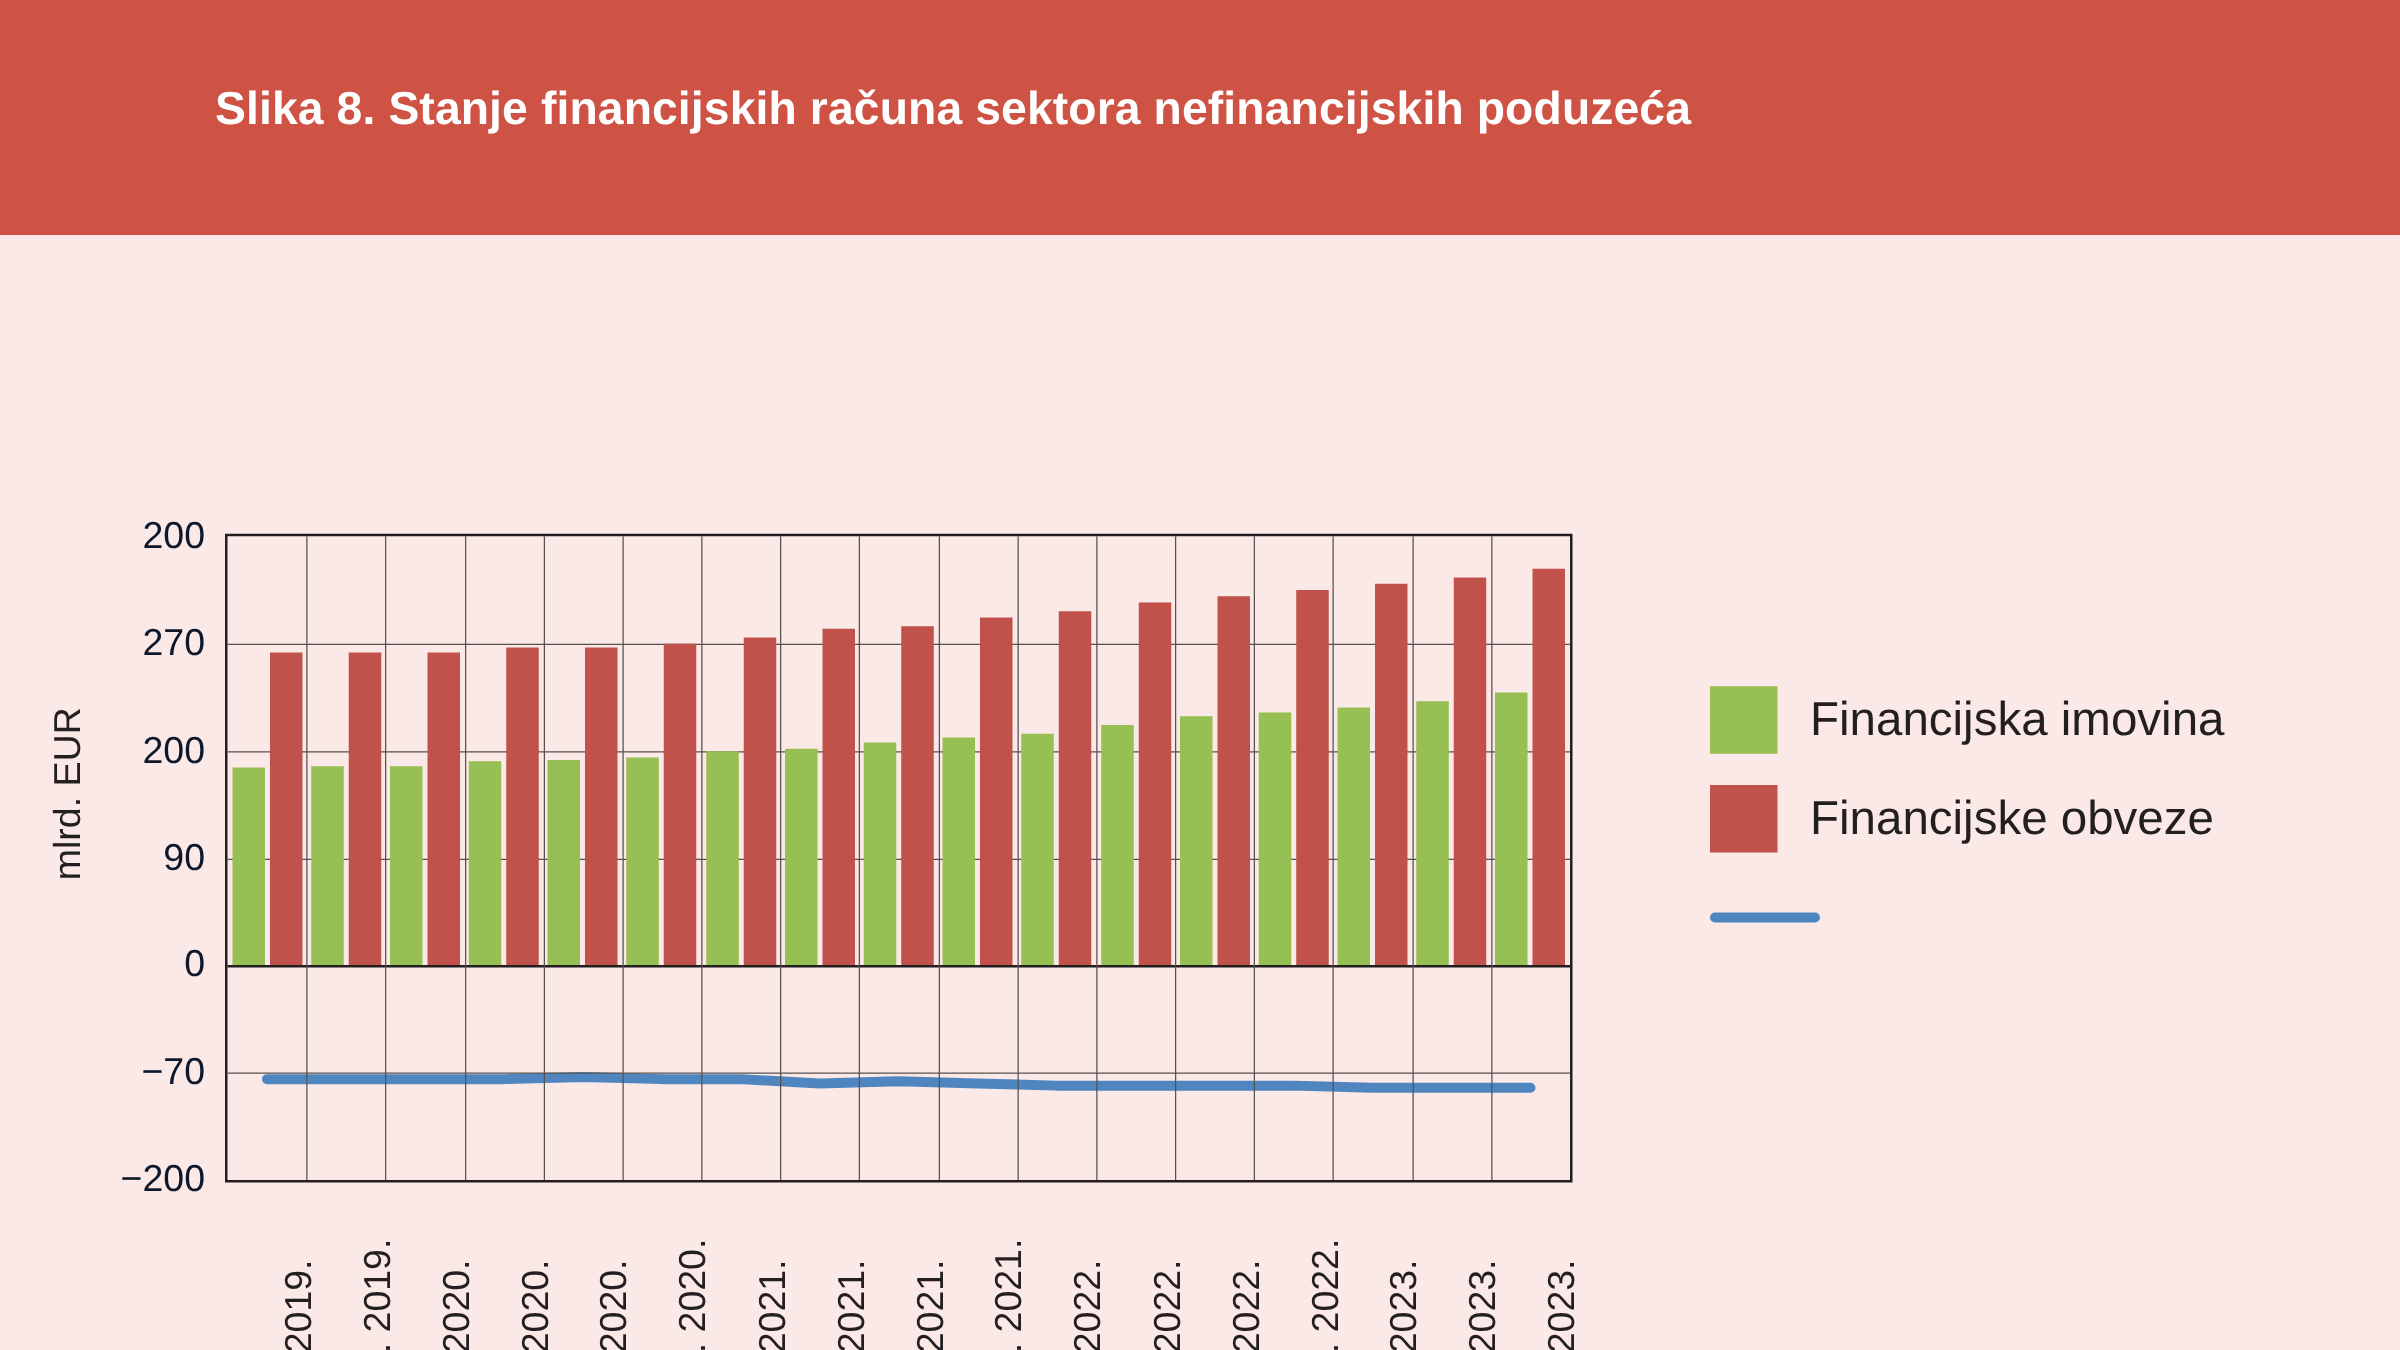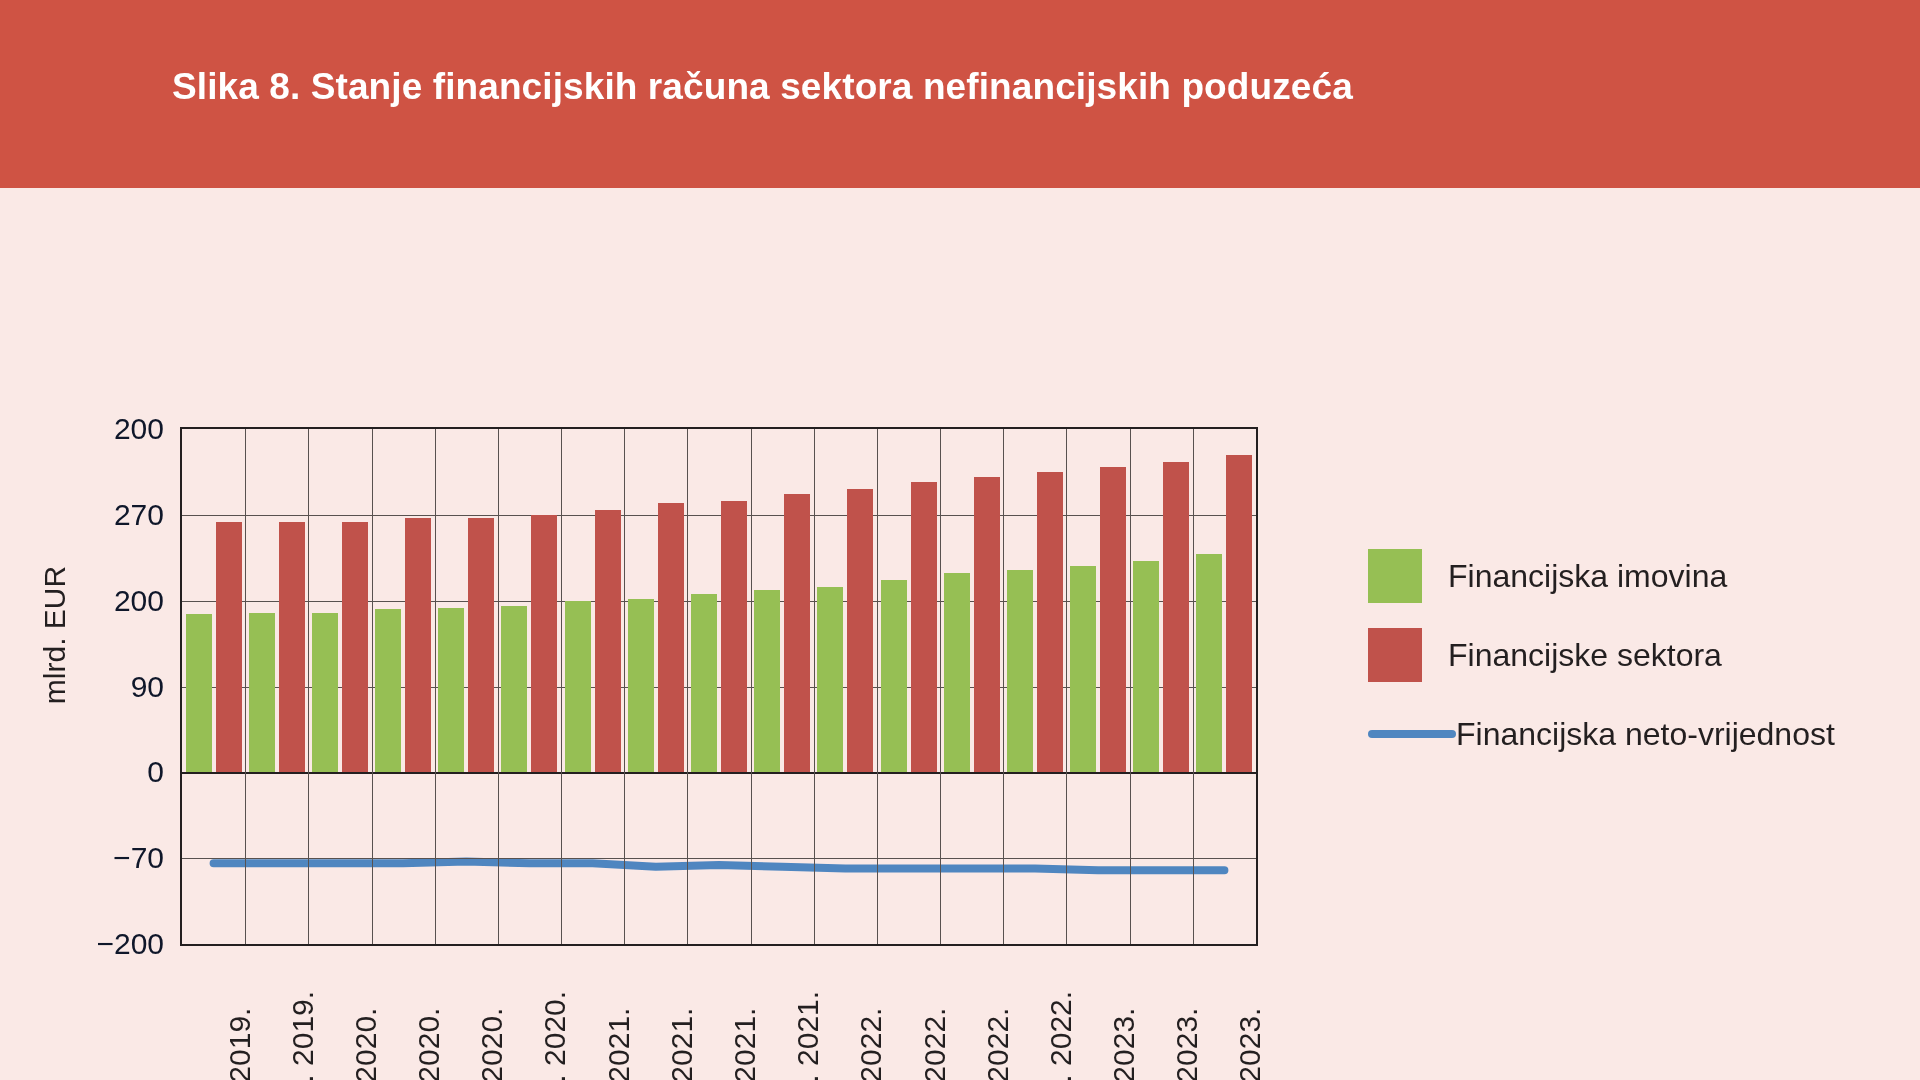--- a/index.html
+++ b/index.html
@@ -158,7 +158,7 @@
   }
   .legend-text {
     margin-left: 26px;
-    font-size: 32px;
+    font-size: 38px;
     color: #231f20;
     white-space: nowrap;
   }

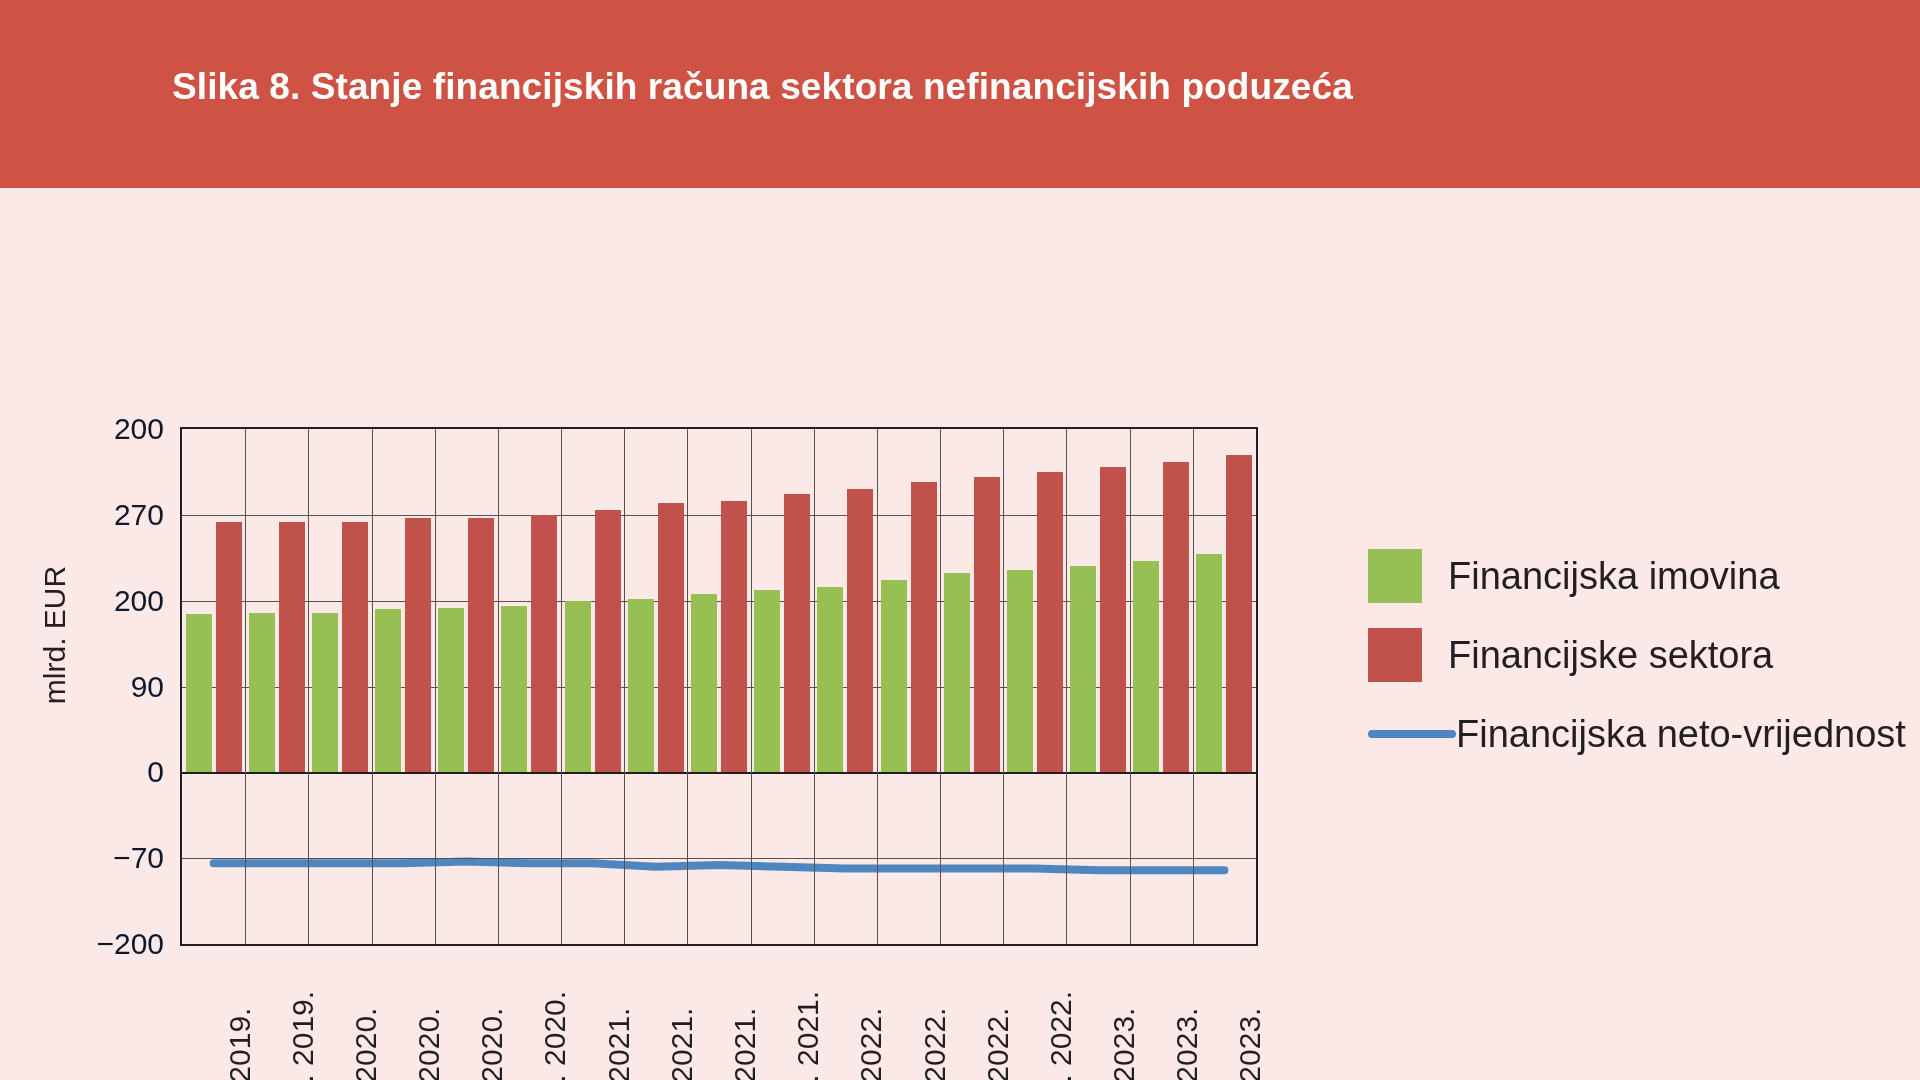--- a/index.html
+++ b/index.html
@@ -271,7 +271,7 @@
       </div>
       <div class="legend-row" style="top: 79px;">
         <span class="legend-swatch" style="background: rgb(192, 82, 75);"></span>
-        <span class="legend-text">Financijske sektora</span>
+        <span class="legend-text">Financijske obveze</span>
       </div>
       <div class="legend-row" style="top: 158px;">
         <span class="legend-line" style="background: rgb(79, 134, 192);"></span>

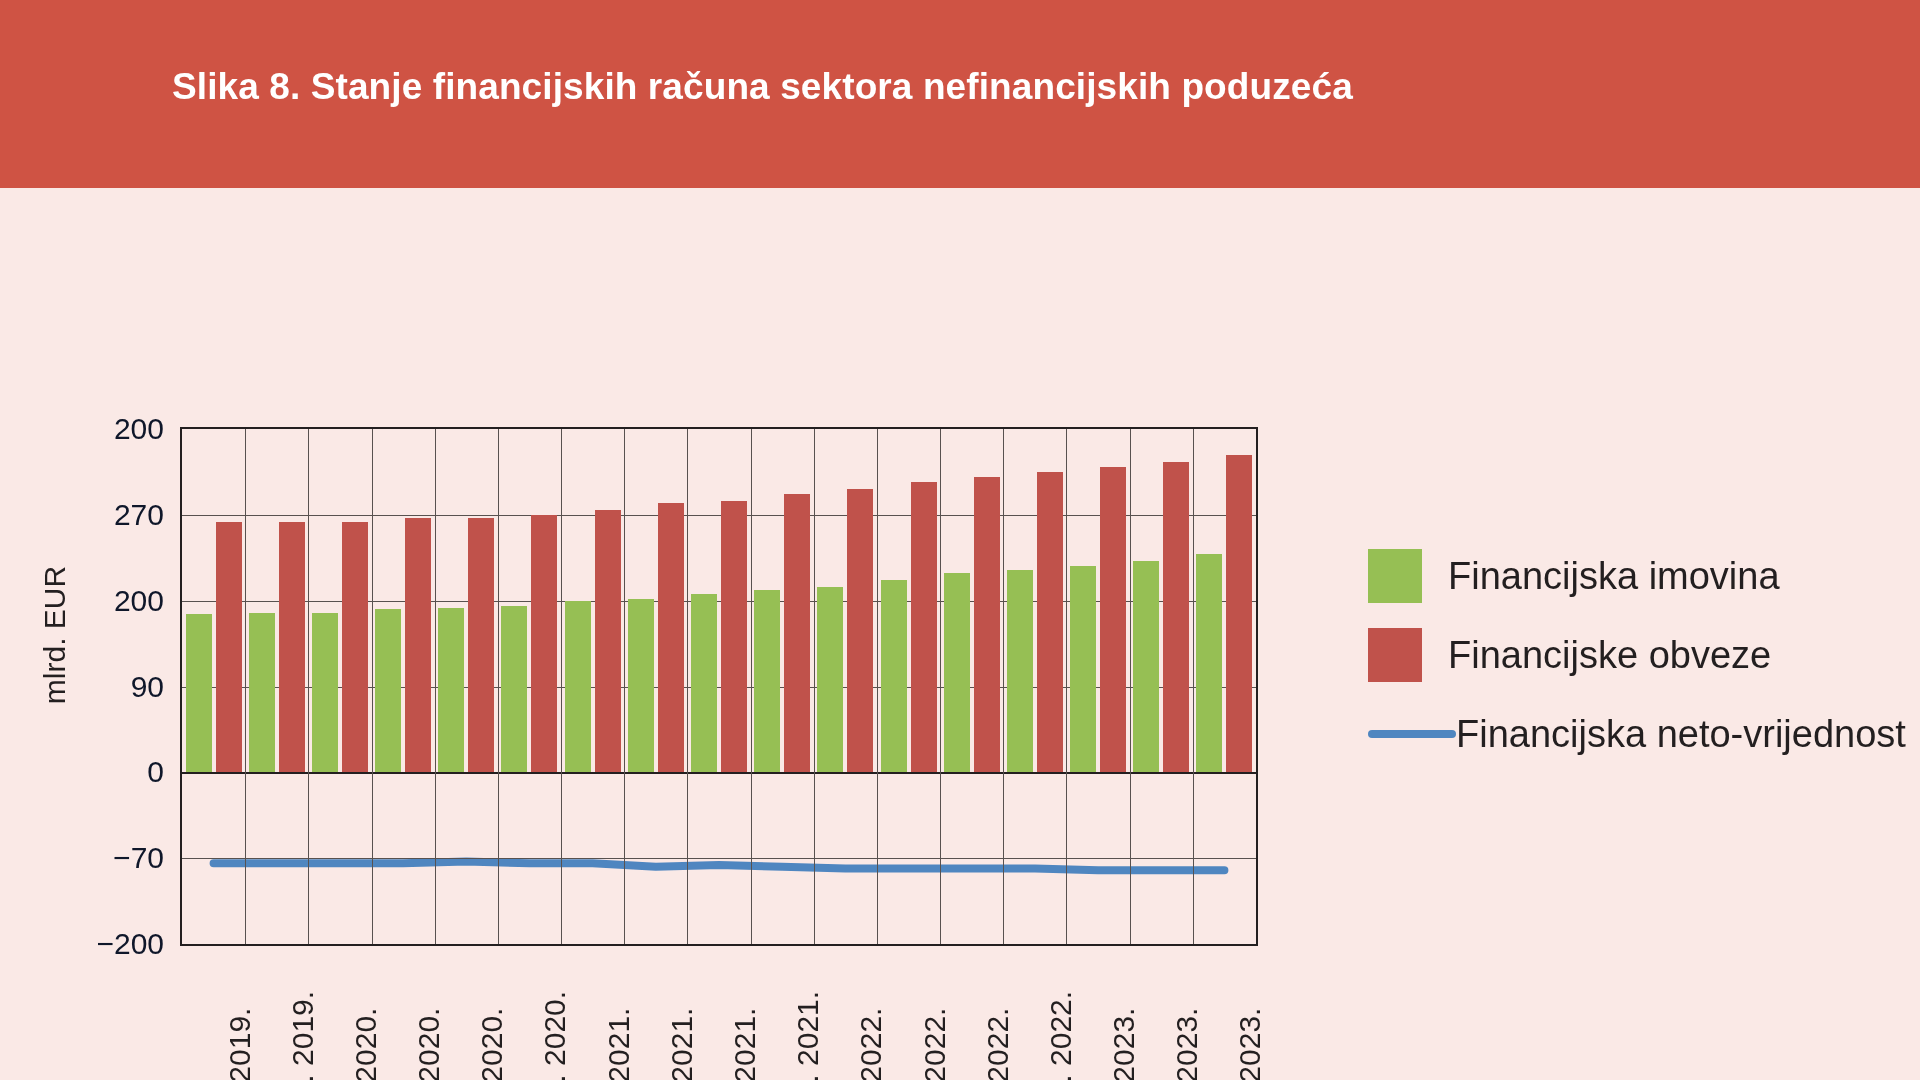--- a/index.html
+++ b/index.html
@@ -275,7 +275,6 @@
       </div>
       <div class="legend-row" style="top: 158px;">
         <span class="legend-line" style="background: rgb(79, 134, 192);"></span>
-        <span class="legend-text" style="margin-left: 0px;">Financijska neto-vrijednost</span>
       </div>
     </div>
 

